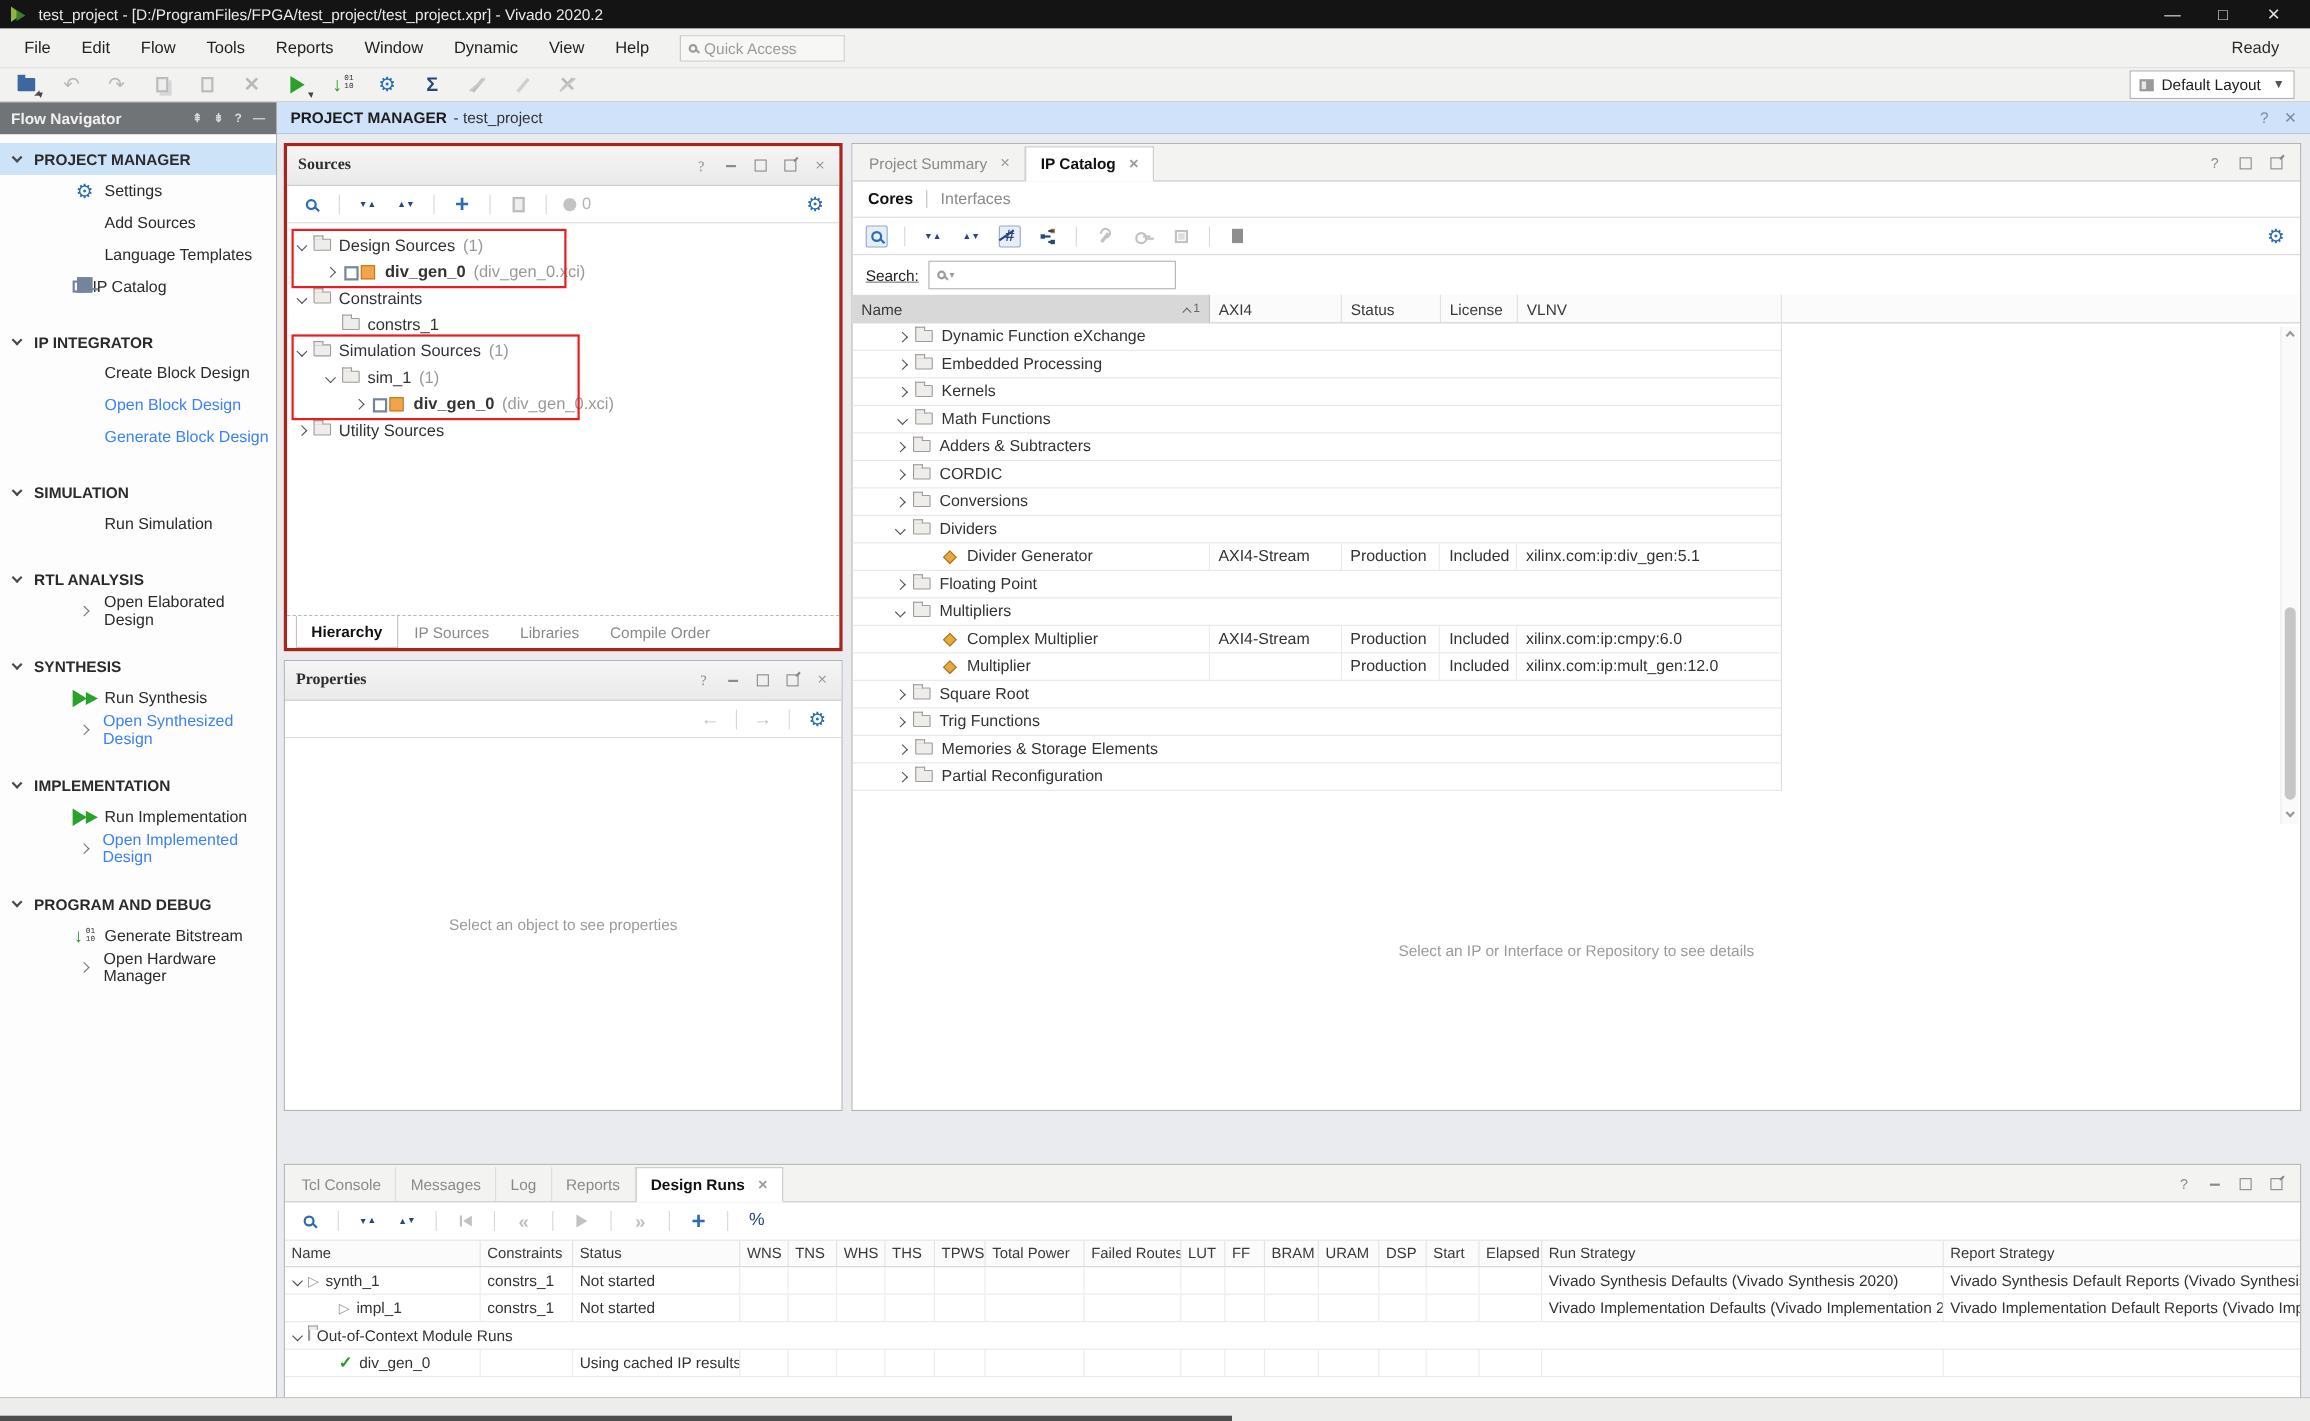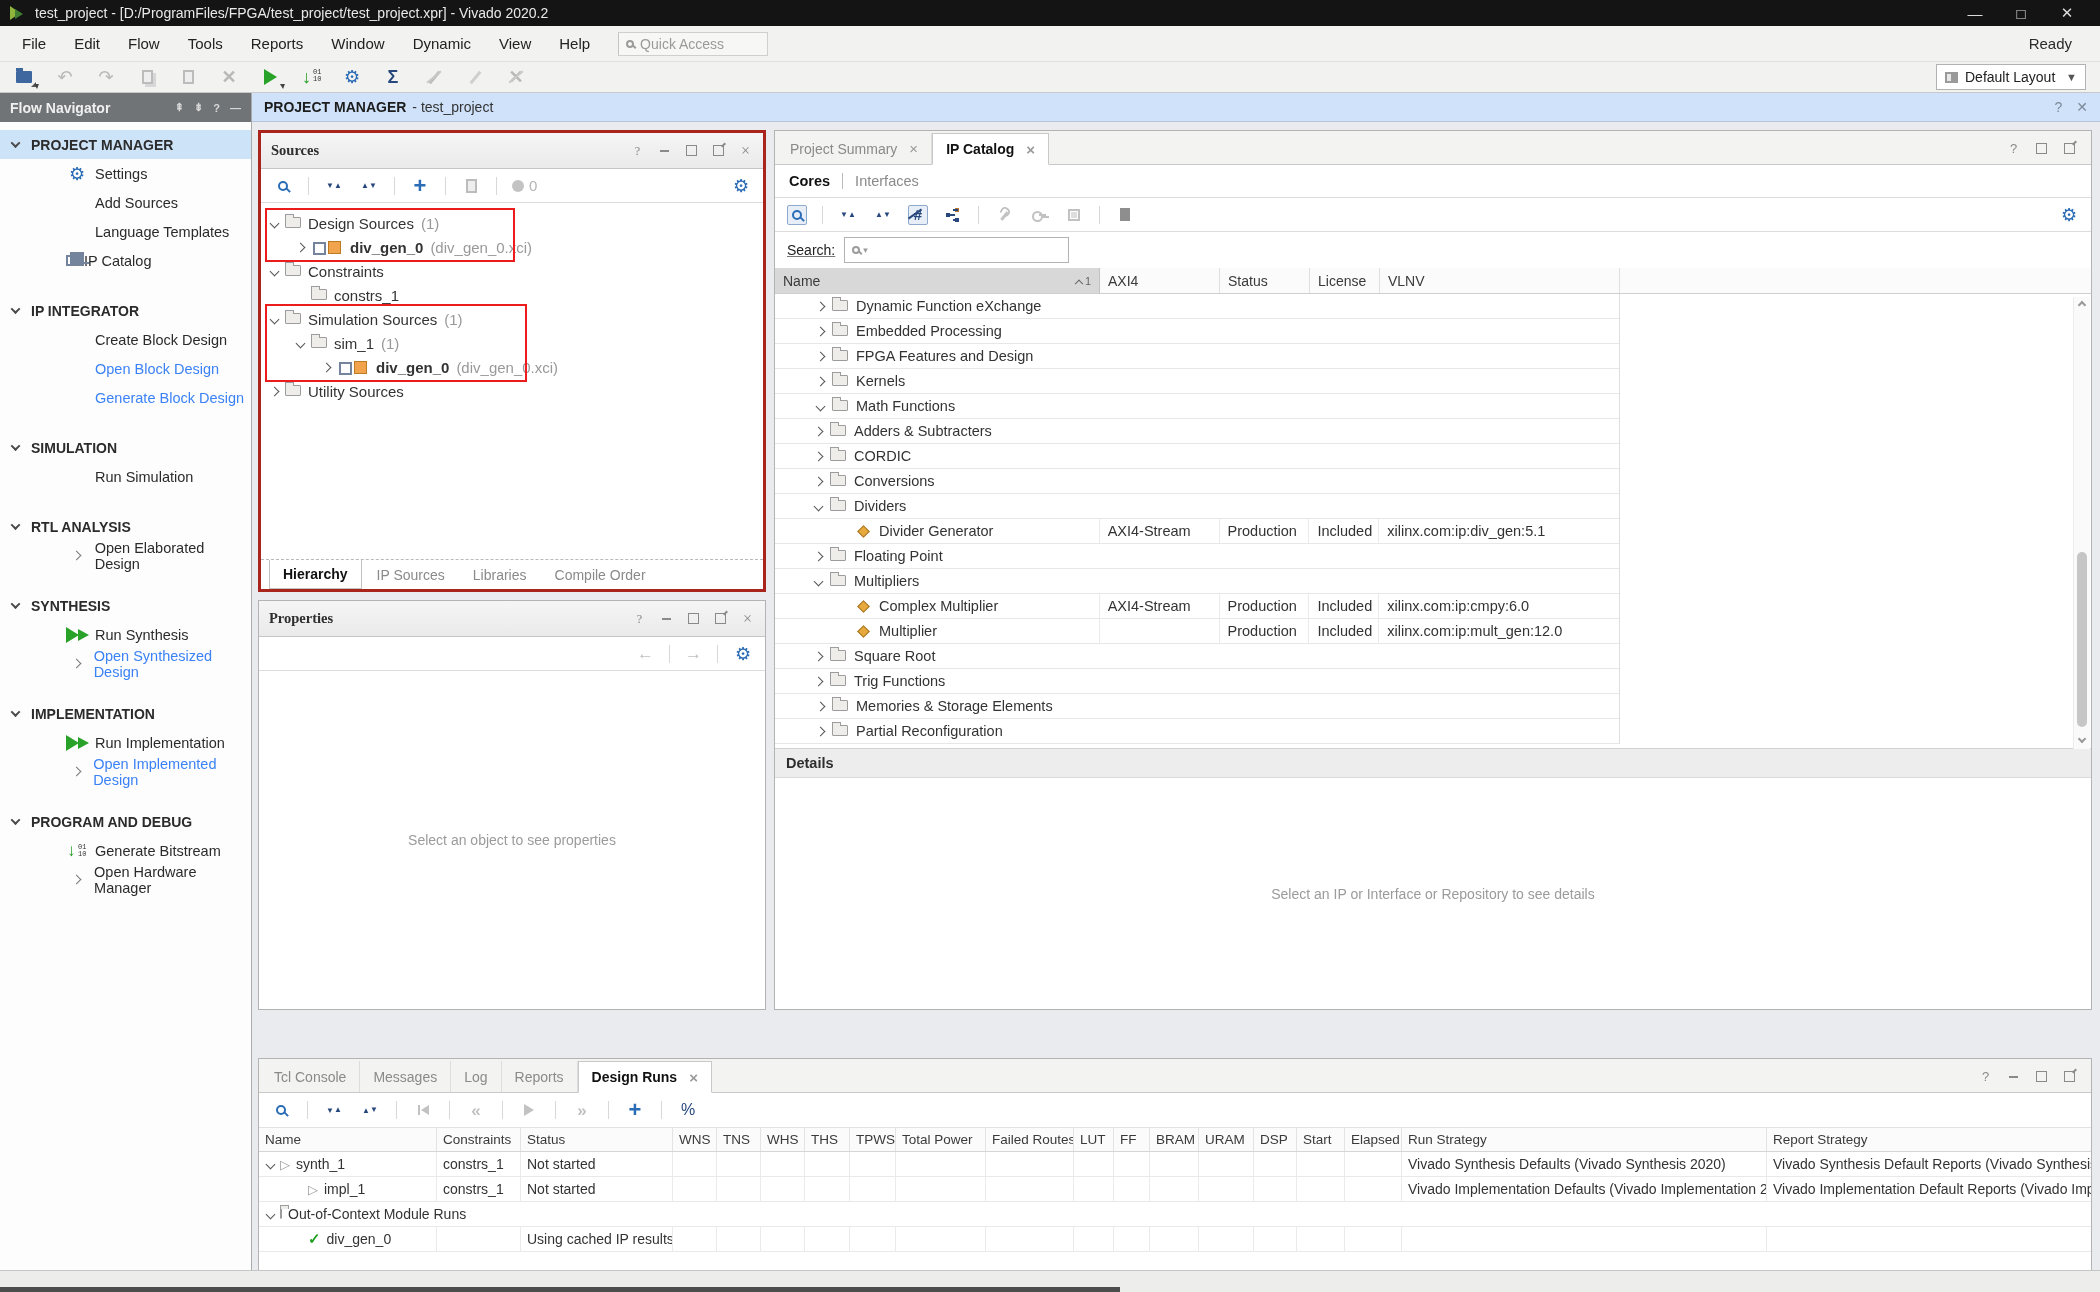--- a/index.html
+++ b/index.html
@@ -648,17 +648,6 @@
                 <div class="cc name">
                   <span class="exp exp-r"></span>
                   <span class="ticon icon-folder"></span>
-                  <span>FPGA Features and Design</span>
-                </div>
-                <div class="cc axi4"></div>
-                <div class="cc status"></div>
-                <div class="cc license"></div>
-                <div class="cc vlnv"></div>
-              </div>
-              <div class="cat-row kind-cat lvl-0">
-                <div class="cc name">
-                  <span class="exp exp-r"></span>
-                  <span class="ticon icon-folder"></span>
                   <span>Kernels</span>
                 </div>
                 <div class="cc axi4"></div>

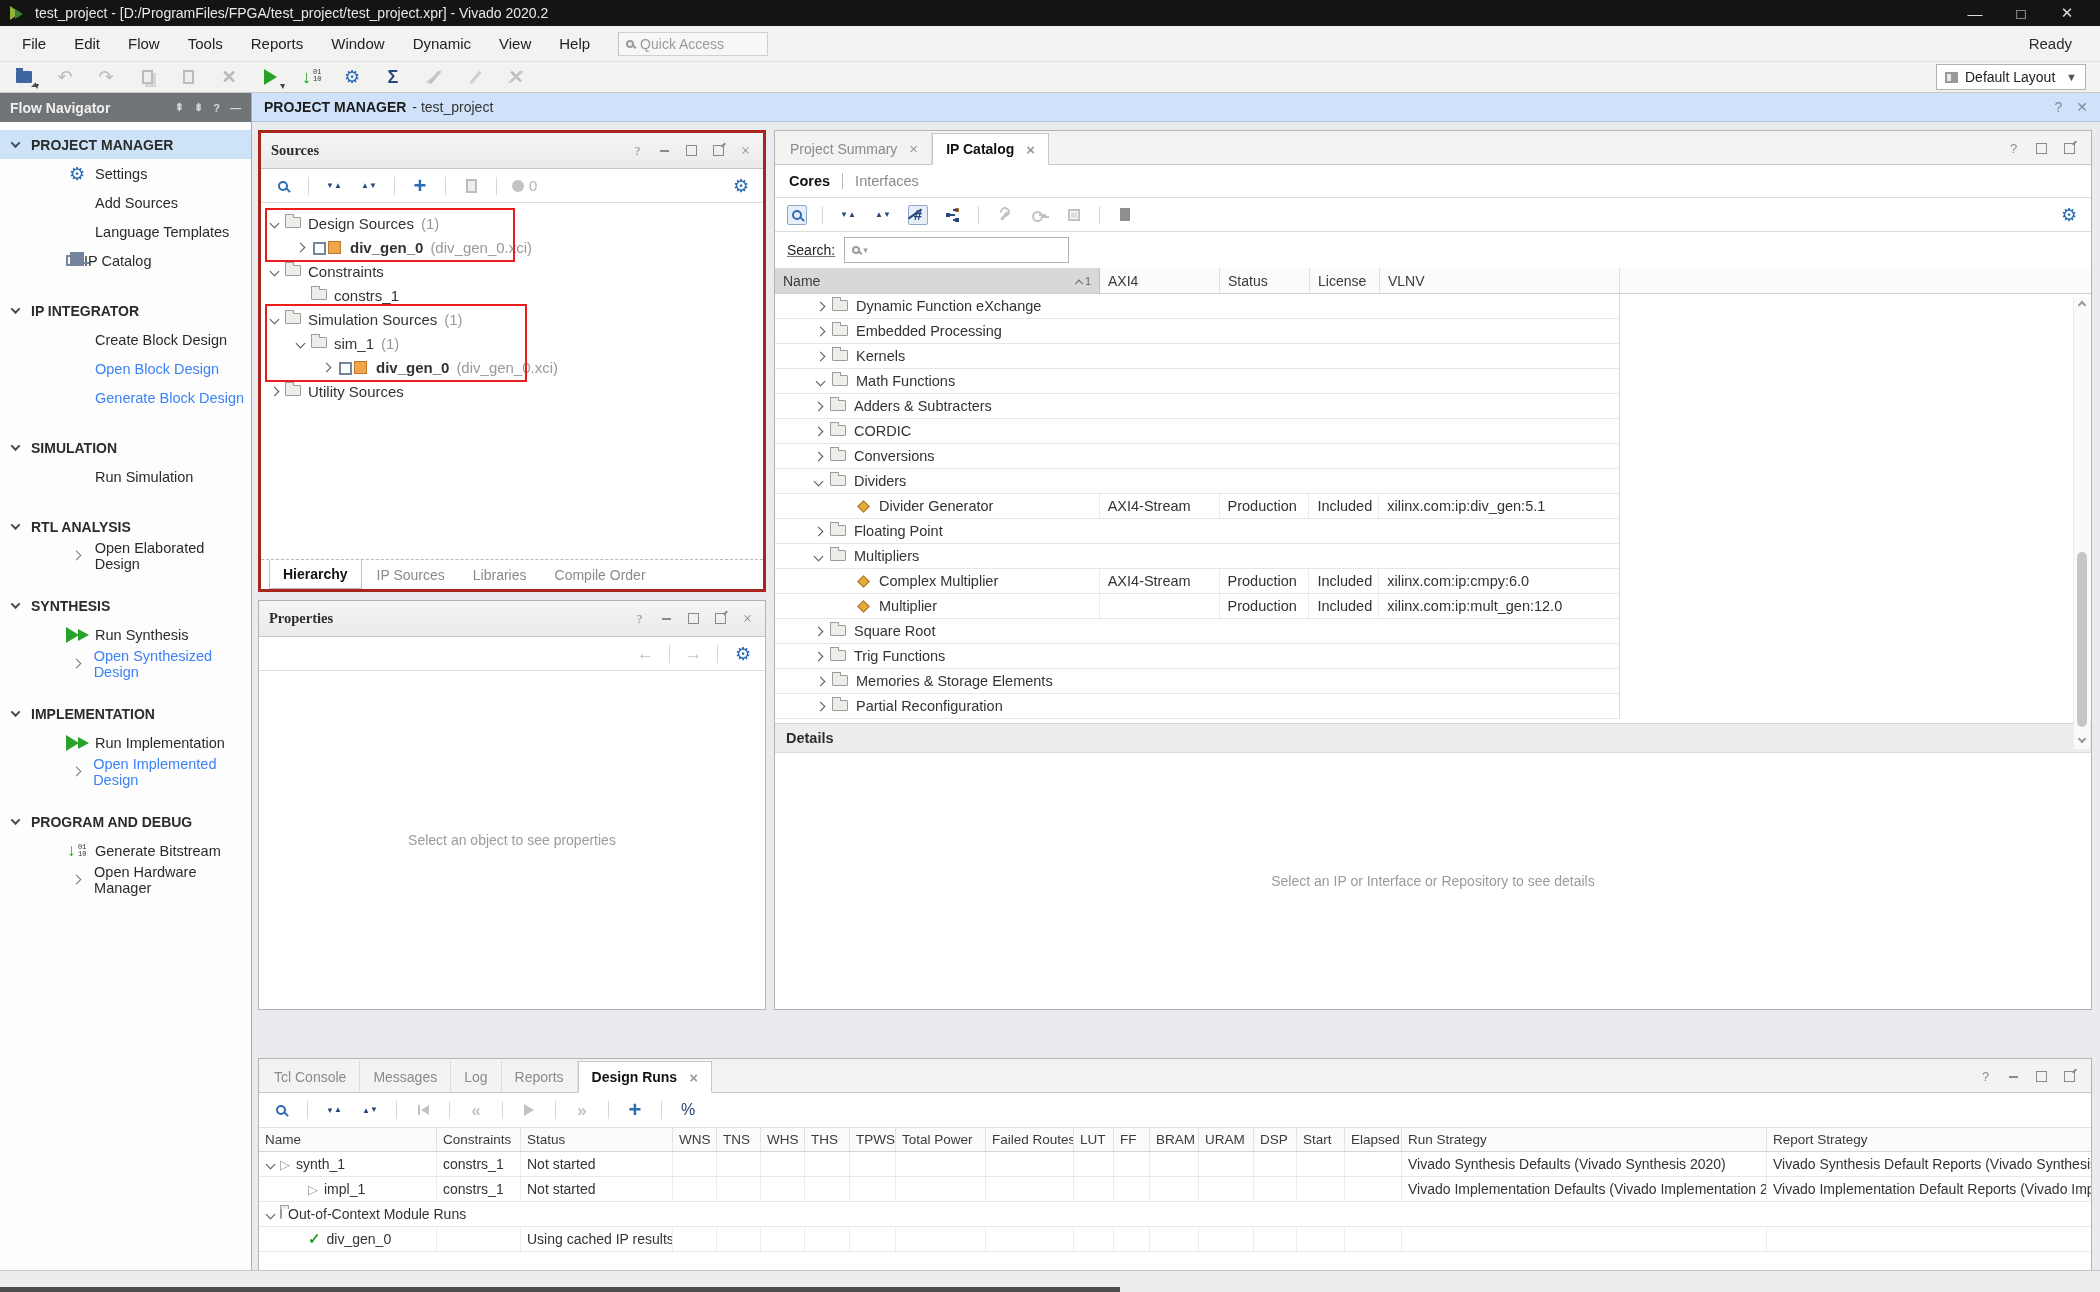--- a/index.html
+++ b/index.html
@@ -810,7 +810,6 @@
                 <div class="cc vlnv"></div>
               </div>
             </div>
-          <div class="details-bar">Details</div>
           <div class="details-body">Select an IP or Interface or Repository to see details</div>
           <div class="vscroll">
             <span class="chev up"></span>

